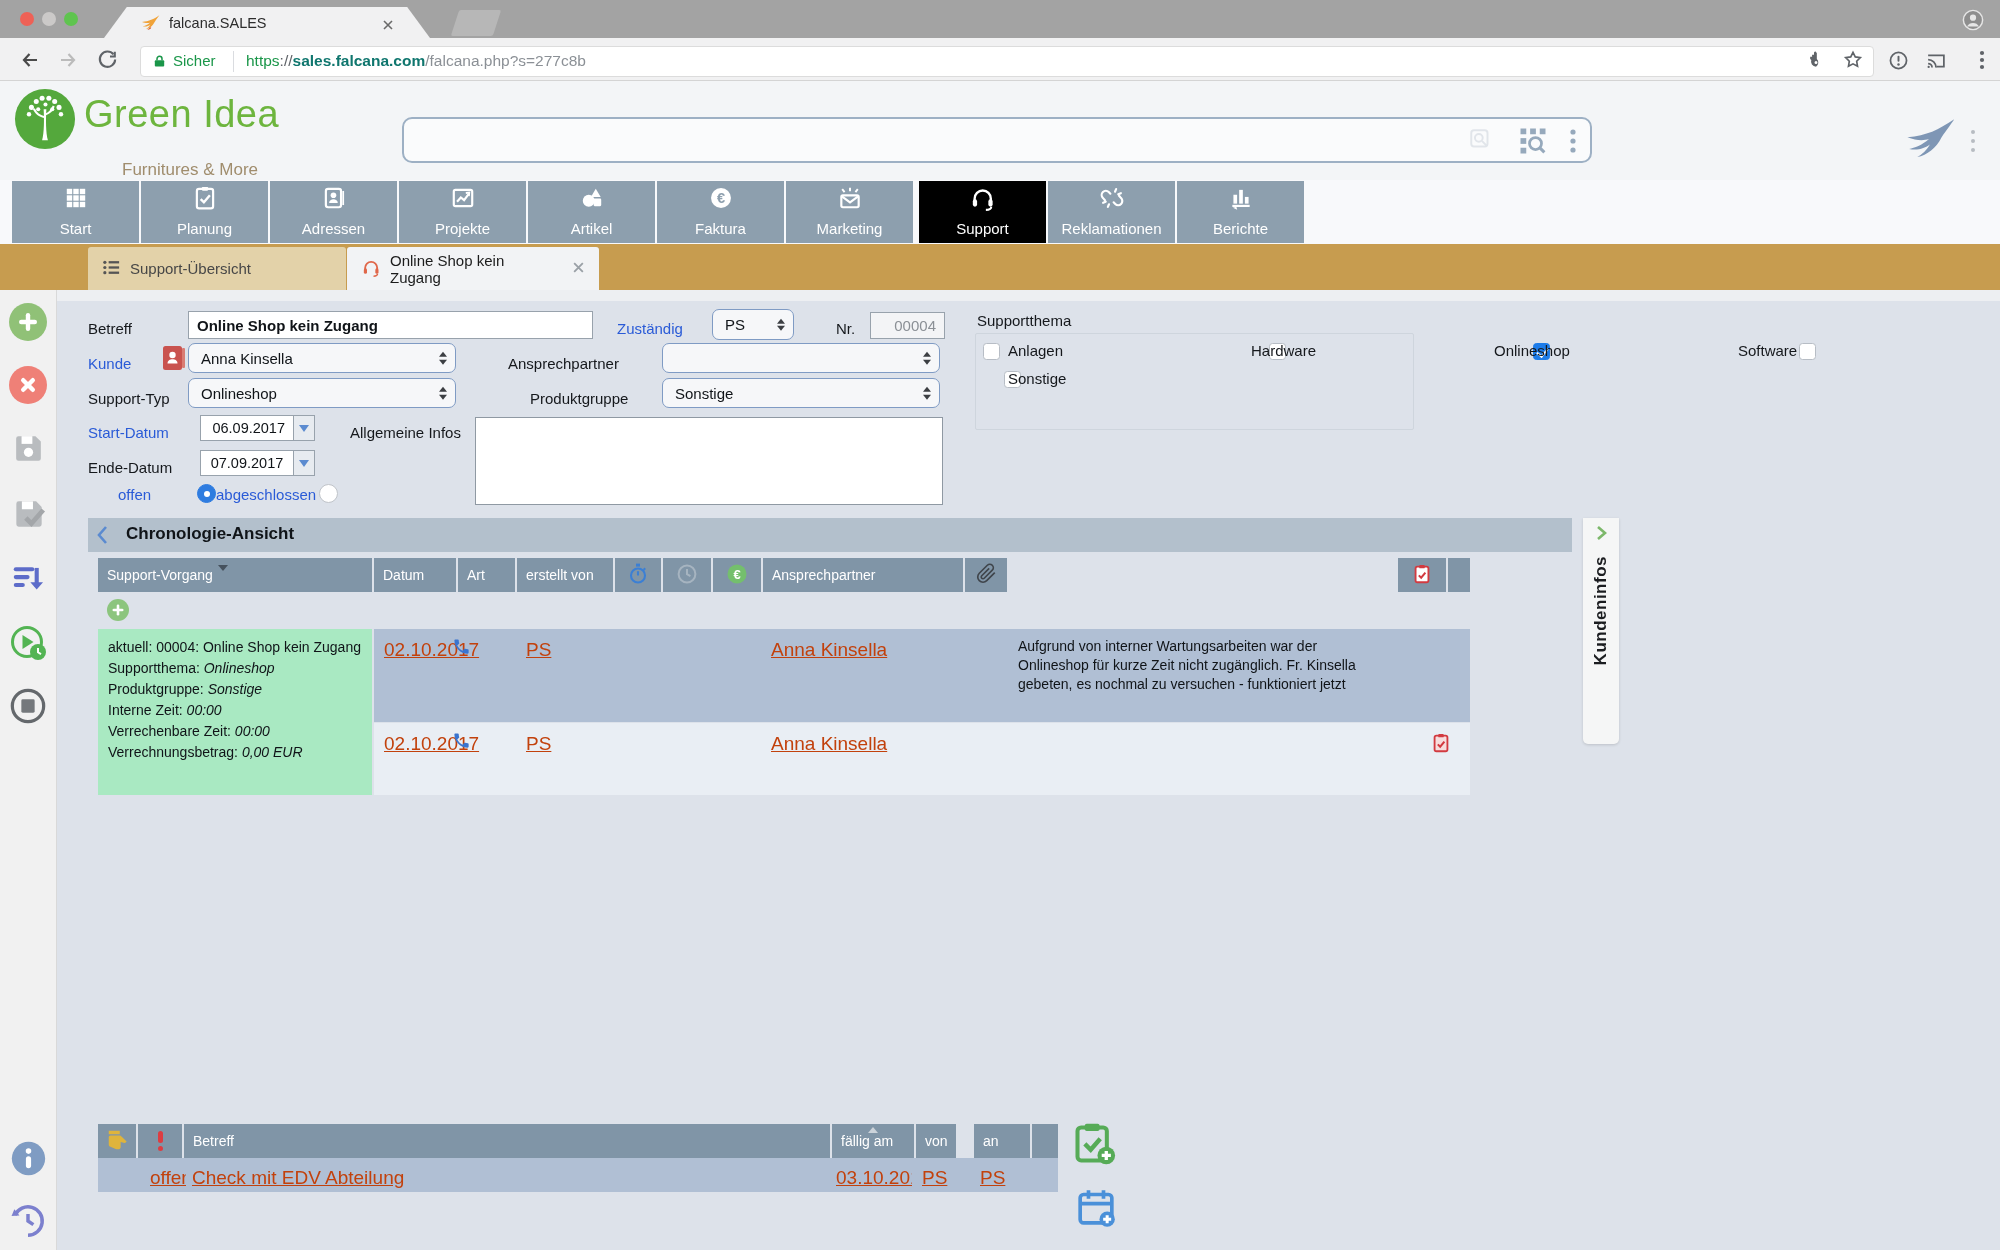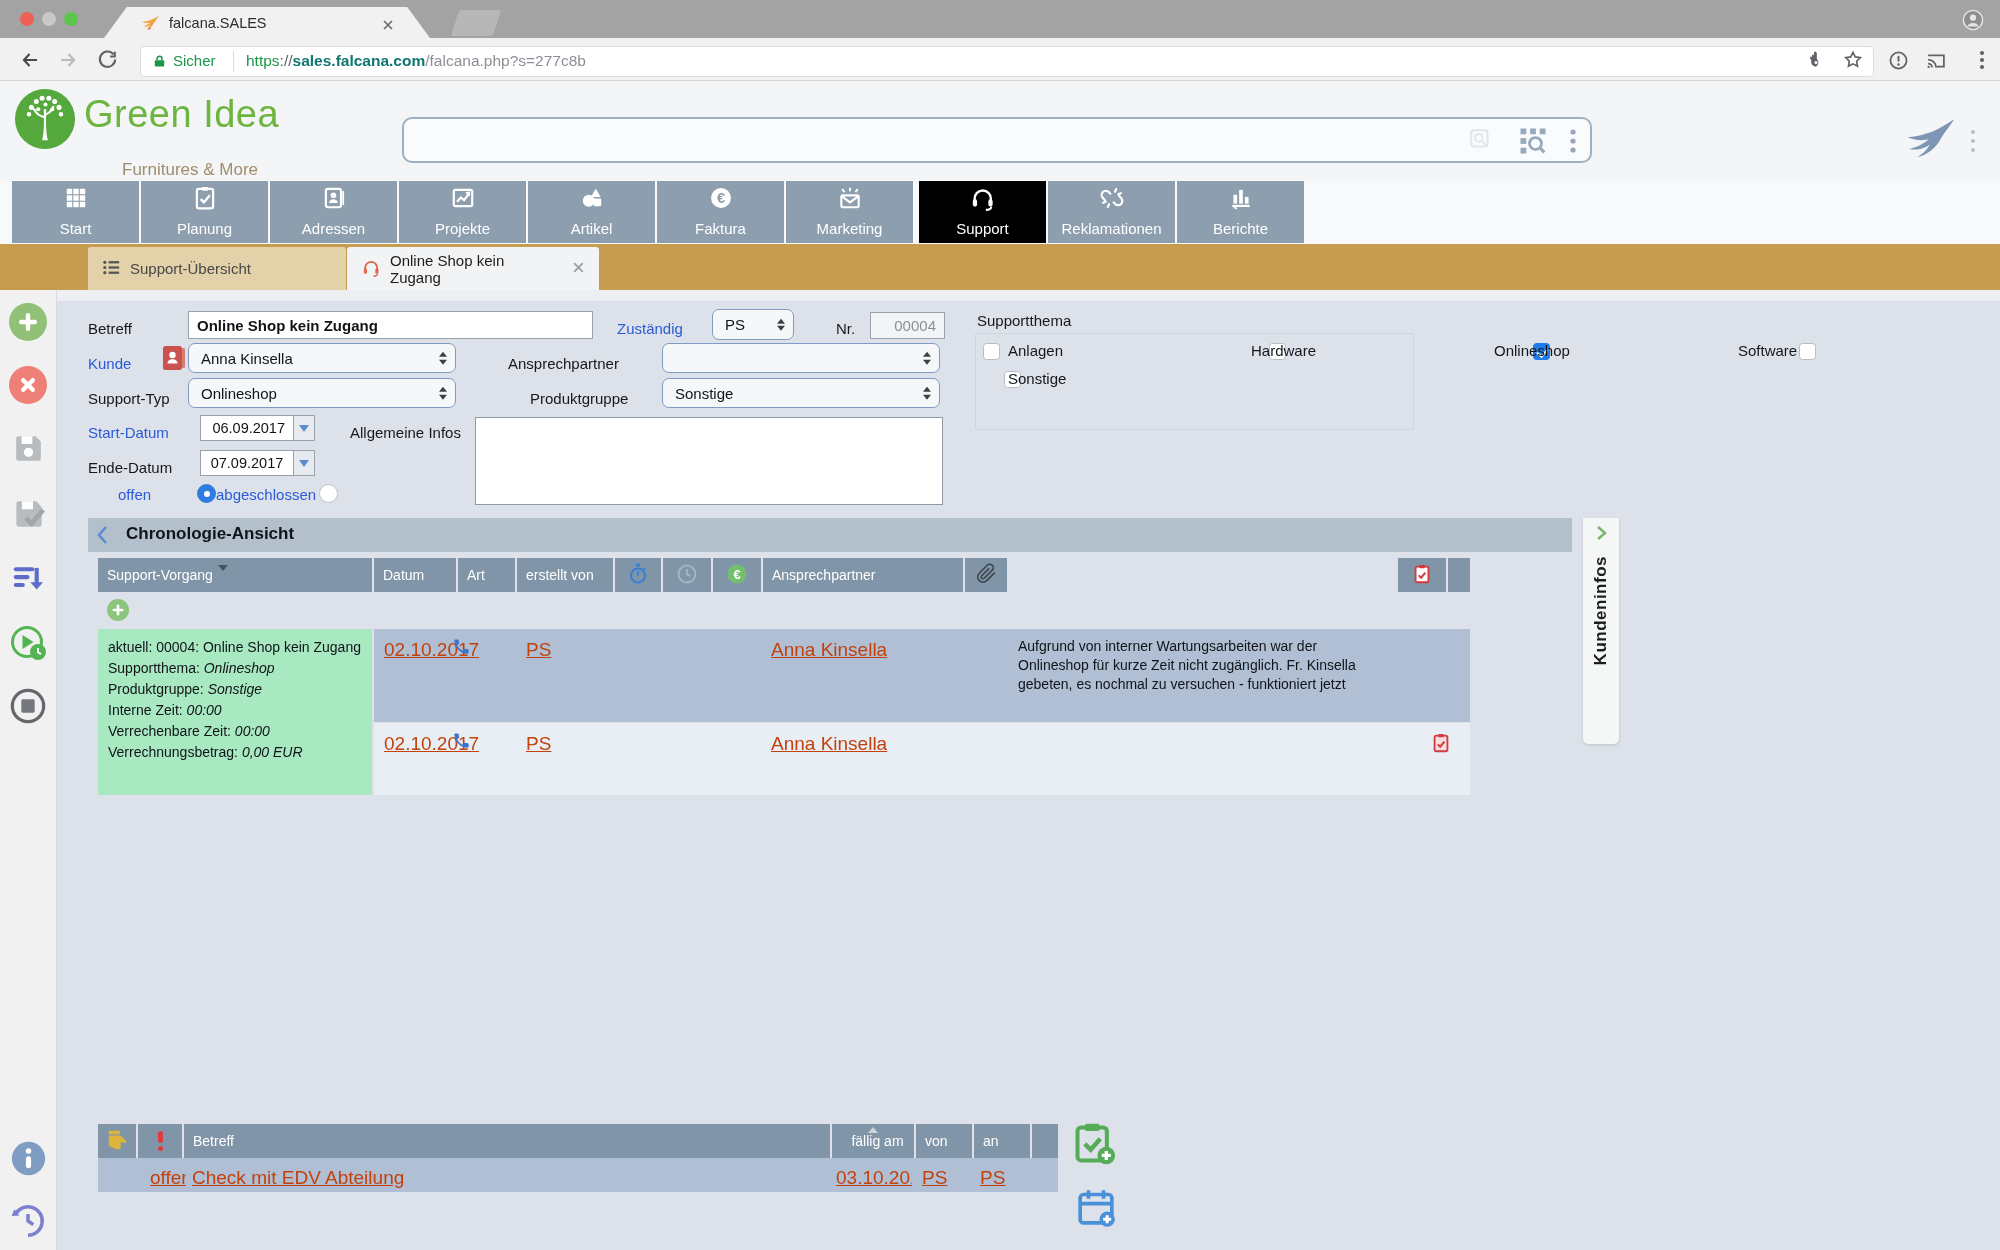--- a/index.html
+++ b/index.html
@@ -640,7 +640,7 @@
   <div class="th" style="left:184px;top:1124px;width:646px;">
       <span>Betreff</span>
     </div>
-  <div class="th" style="left:832px;top:1124px;width:82px;position:absolute;justify-content:center;">
+  <div class="th" style="left:832px;top:1124px;width:82px;position:absolute;">
     <span>fällig am</span>
     <span class="tri-up" style="position:absolute;left:36px;top:3px;"></span>
   </div>

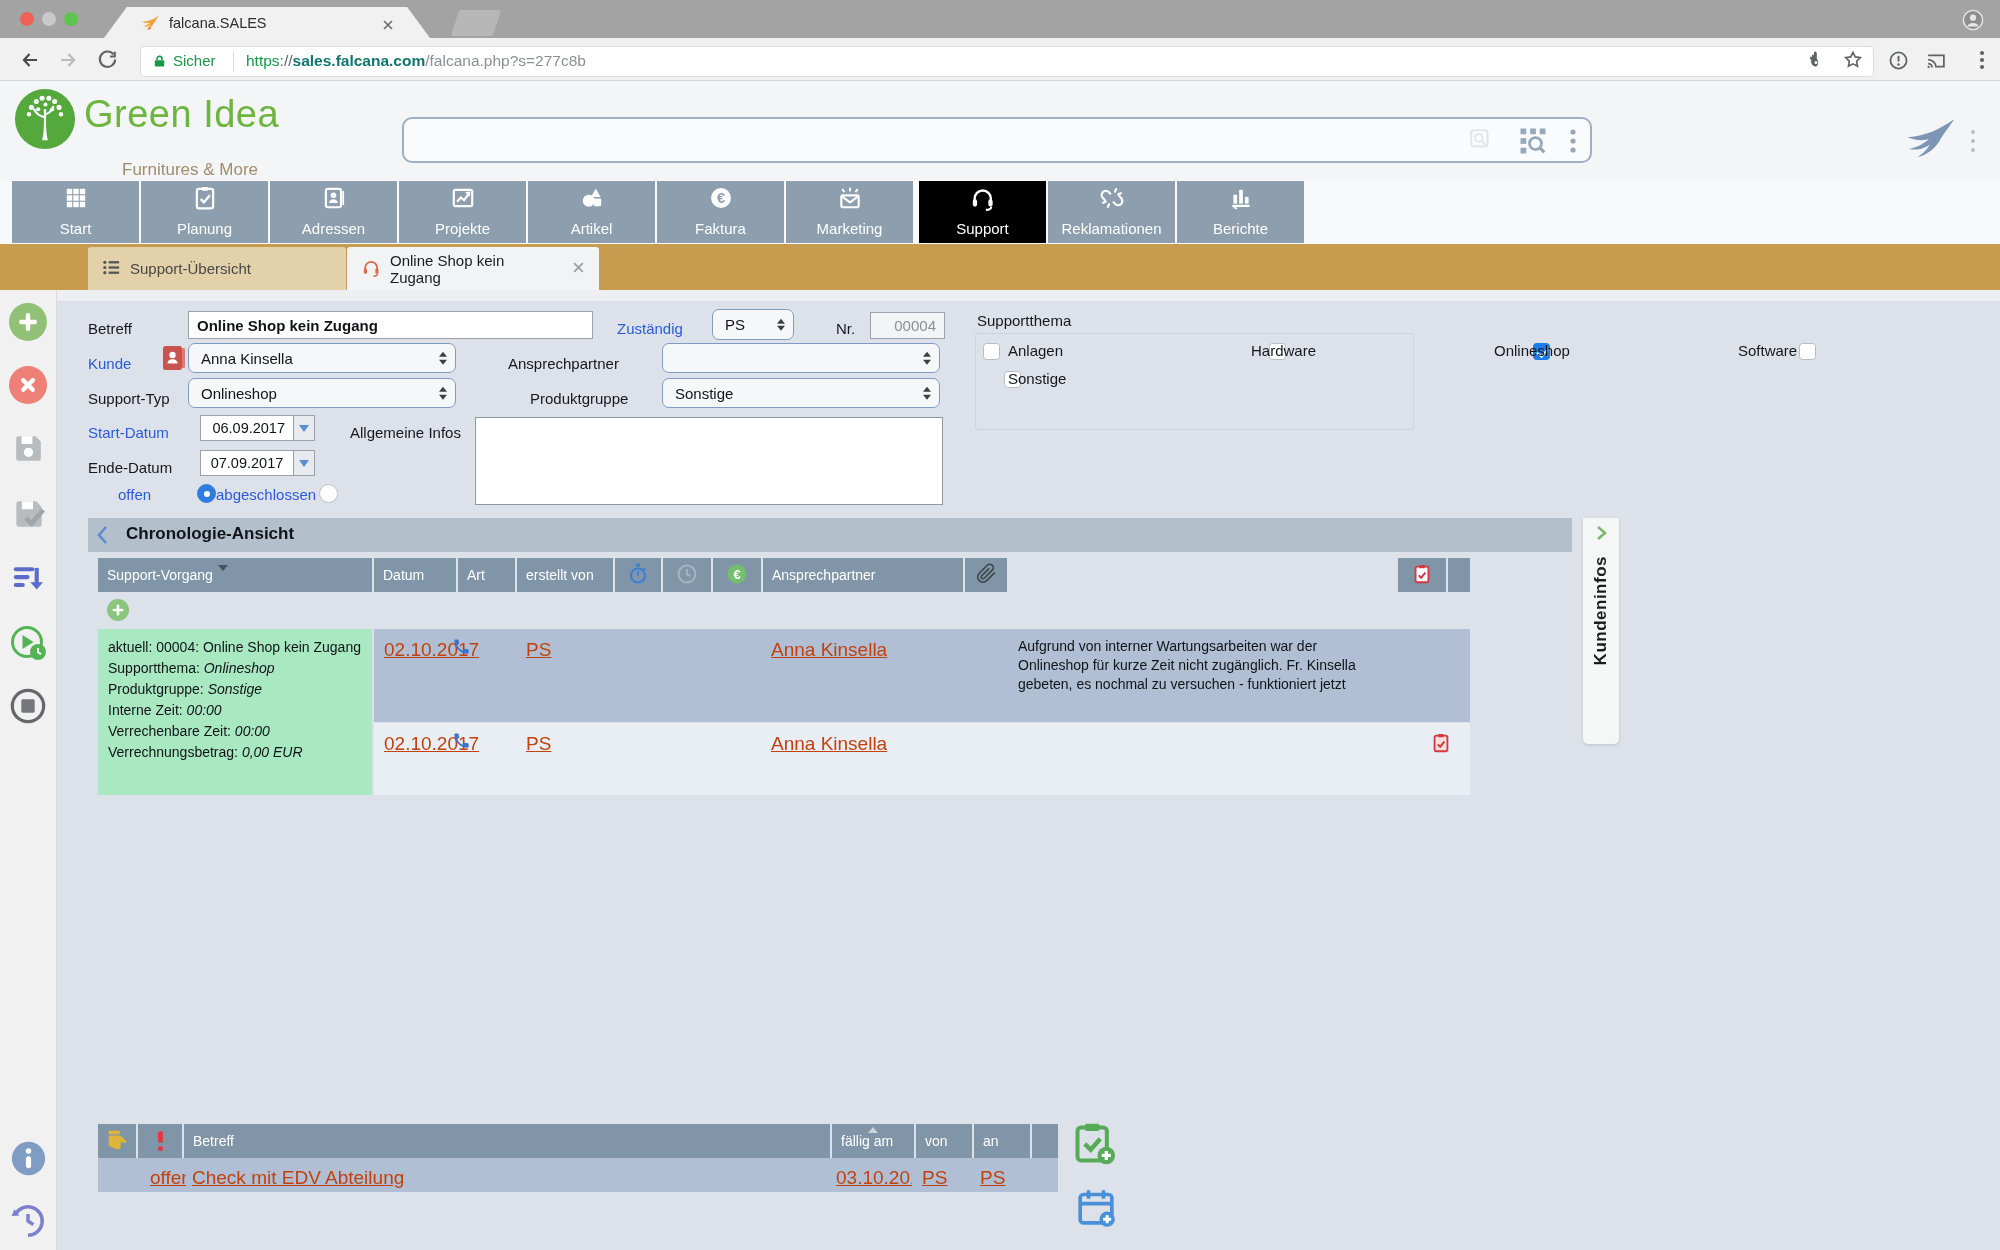--- a/index.html
+++ b/index.html
@@ -644,7 +644,7 @@
     <span>fällig am</span>
     <span class="tri-up" style="position:absolute;left:36px;top:3px;"></span>
   </div>
-  <div class="th" style="left:916px;top:1124px;width:56px;">
+  <div class="th" style="left:916px;top:1124px;width:40px;">
       <span>von</span>
     </div>
   <div class="th" style="left:974px;top:1124px;width:56px;">

